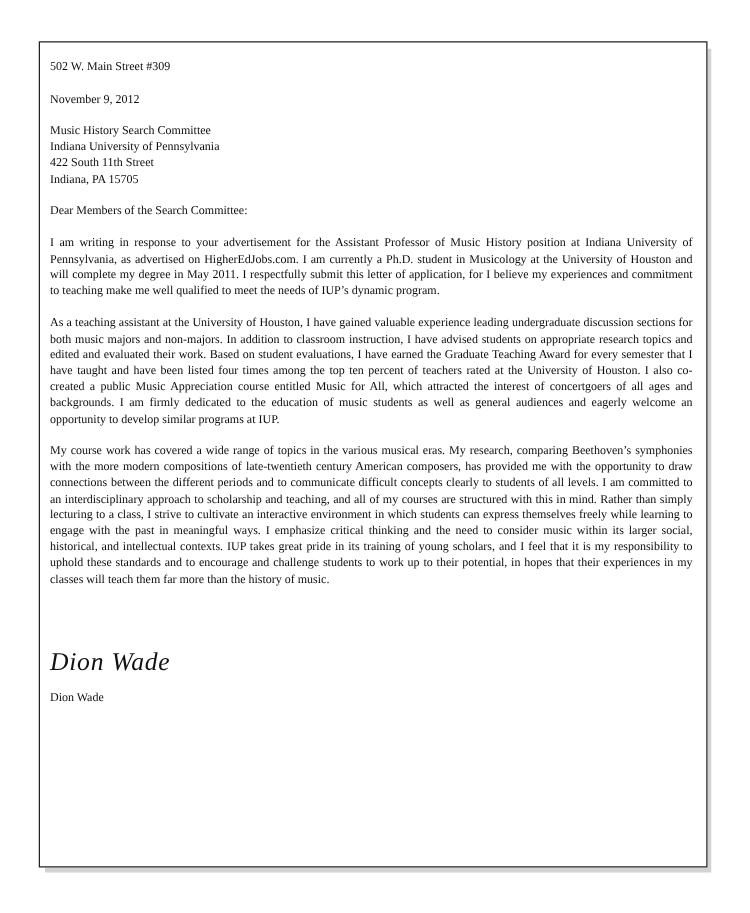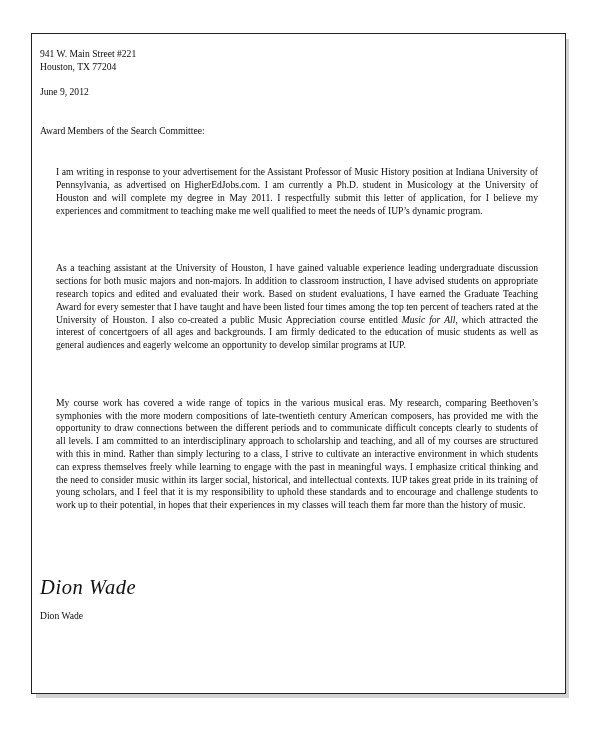--- a/index.html
+++ b/index.html
@@ -78,7 +78,7 @@
   <div class="letter-body">
 
     <div class="block addr-block">
-      <div class="line">941 W. Main Street #221</div>
+      <div class="line">502 W. Main Street #309</div>
       <div class="line">Houston, TX 77204</div>
     </div>
 

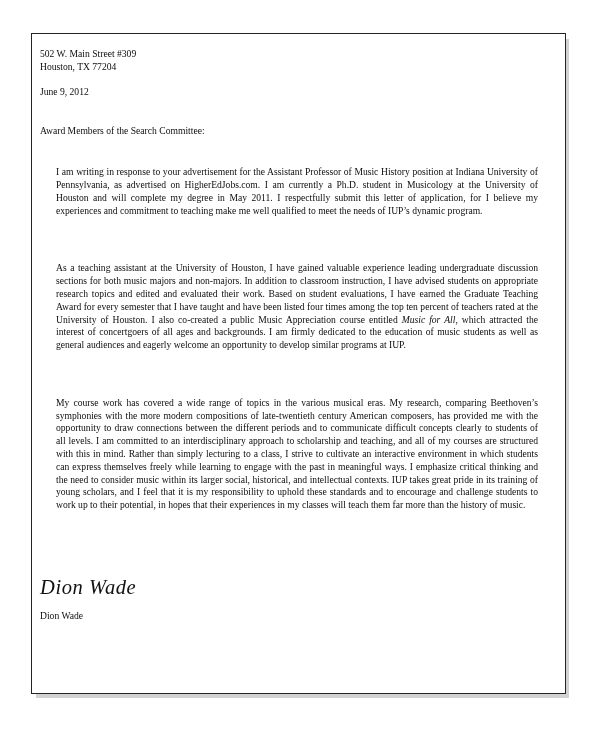--- a/index.html
+++ b/index.html
@@ -79,7 +79,6 @@
 
     <div class="block addr-block">
       <div class="line">502 W. Main Street #309</div>
-      <div class="line">Houston, TX 77204</div>
     </div>
 
     <div class="spacer-sm"></div>

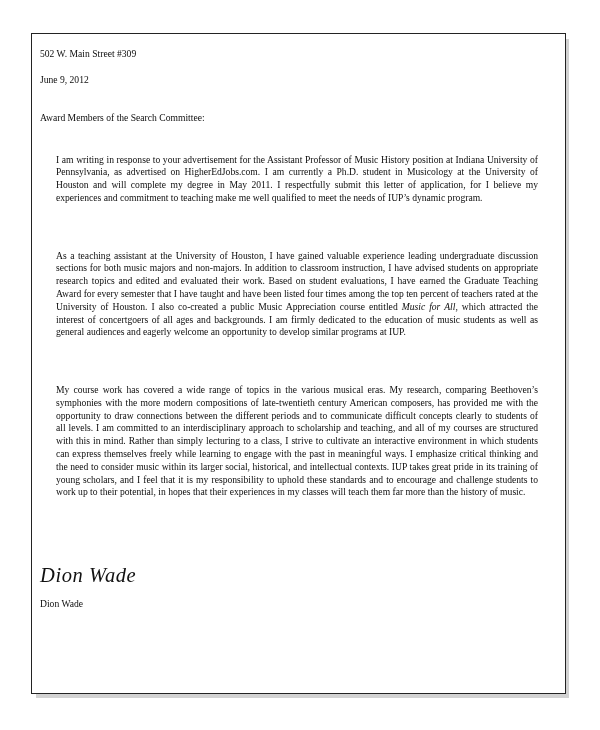--- a/index.html
+++ b/index.html
@@ -83,7 +83,7 @@
 
     <div class="spacer-sm"></div>
 
-    <div class="line">June 9, 2012</div>
+    <div class="line">November 9, 2012</div>
 
     <div class="spacer-sm"></div>
 

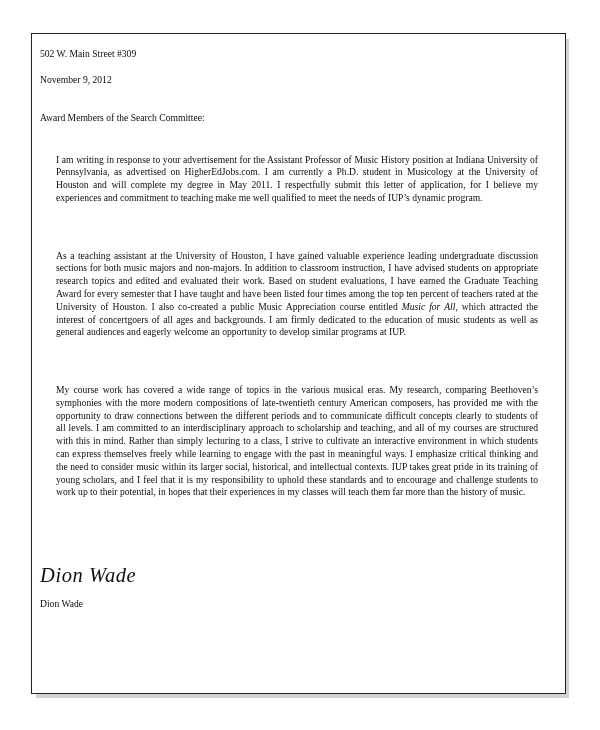--- a/index.html
+++ b/index.html
@@ -87,6 +87,12 @@
 
     <div class="spacer-sm"></div>
 
+    <div class="block addr-block">
+      <div class="line">Music History Search Committee</div>
+      <div class="line">Indiana University of Pennsylvania</div>
+      <div class="line">422 South 11th Street</div>
+      <div class="line">Indiana, PA  15705</div>
+    </div>
 
     <div class="spacer-sm"></div>
 

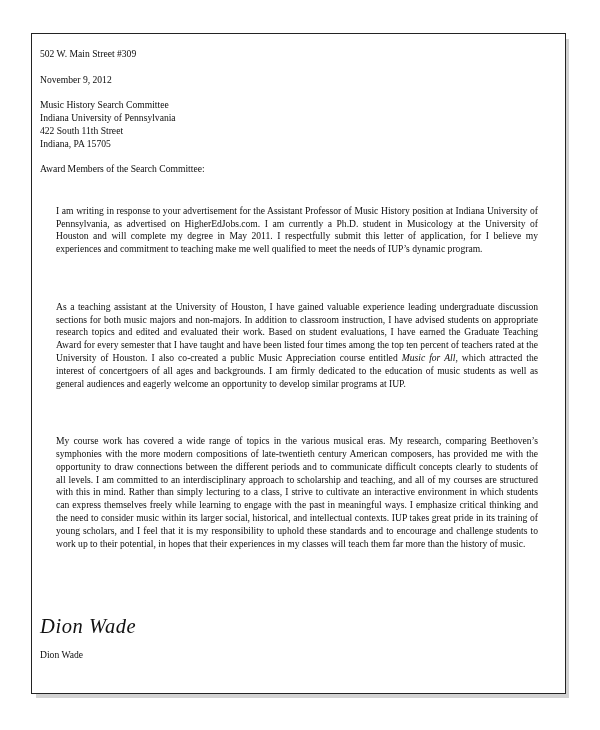--- a/index.html
+++ b/index.html
@@ -96,7 +96,7 @@
 
     <div class="spacer-sm"></div>
 
-    <div class="line">Award Members of the Search Committee:</div>
+    <div class="line">Dear Members of the Search Committee:</div>
 
     <div class="gap"></div>
 

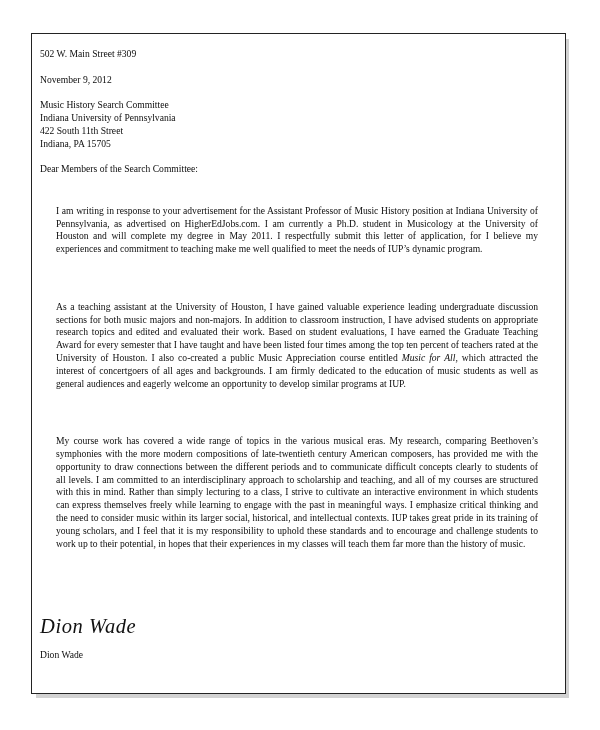--- a/index.html
+++ b/index.html
@@ -47,7 +47,7 @@
   }
   .spacer-sm { height: 12.8px; }
   .para {
-    margin: 16px;
+    margin: 0;
     text-align: justify;
     text-justify: inter-word;
   }

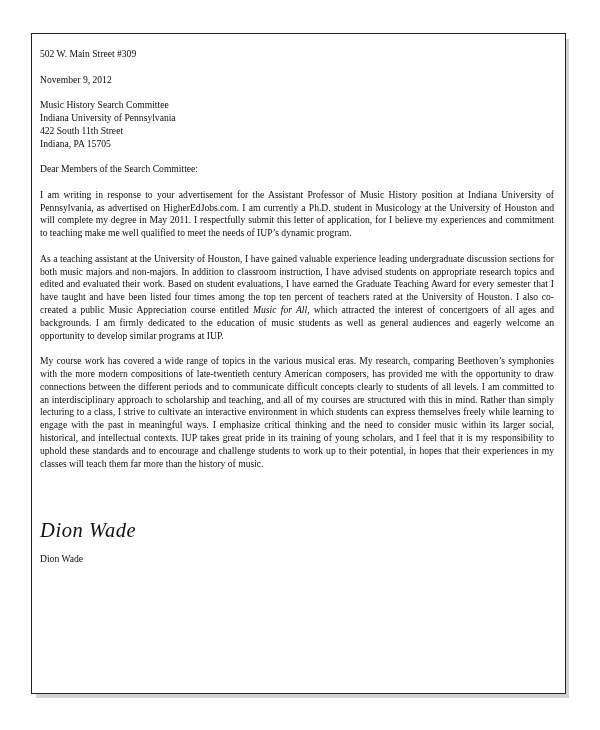--- a/index.html
+++ b/index.html
@@ -54,7 +54,6 @@
   .para + .gap { height: 12.8px; }
   .gap { height: 12.8px; }
   .italic-title {
-    font-style: italic;
   }
   .signature {
     font-family: "Liberation Serif", "DejaVu Serif", serif;

